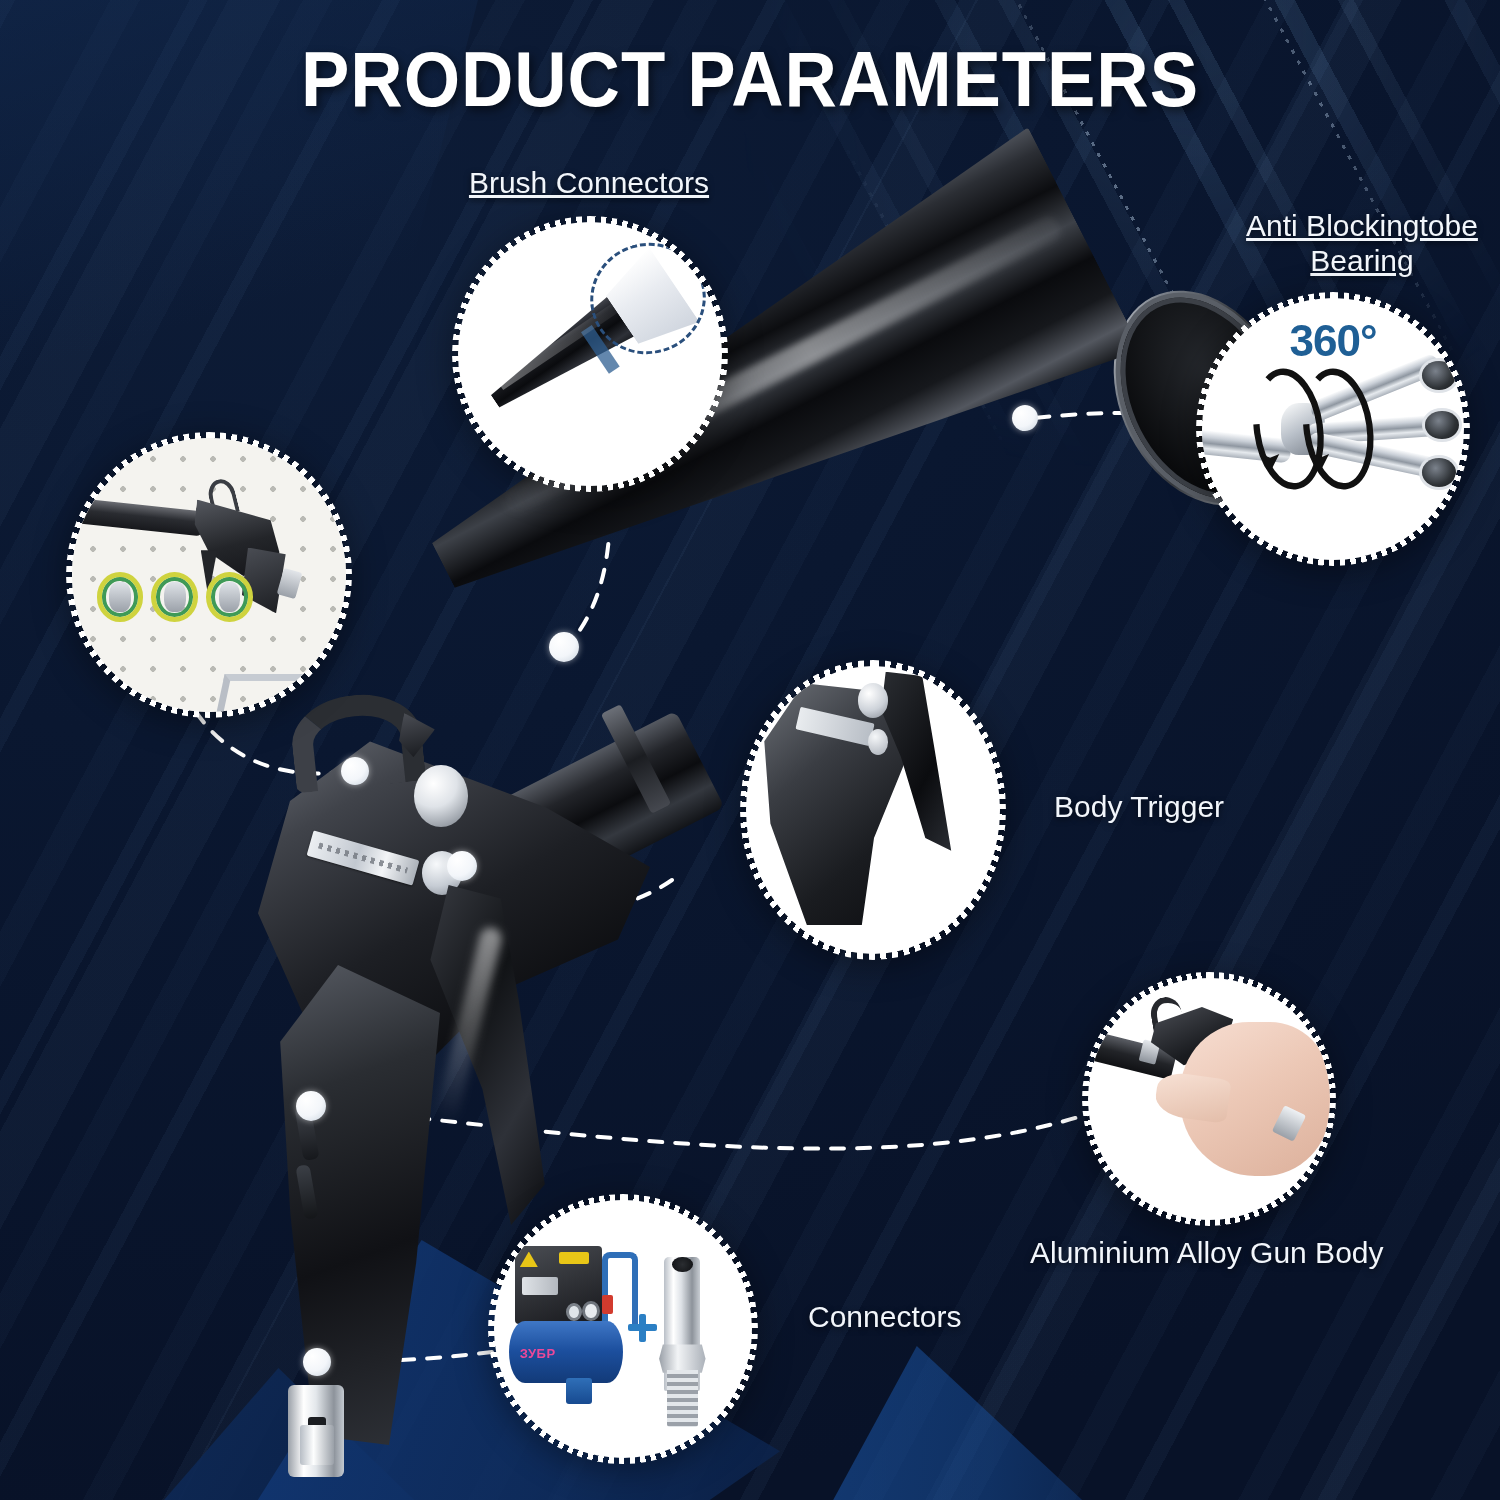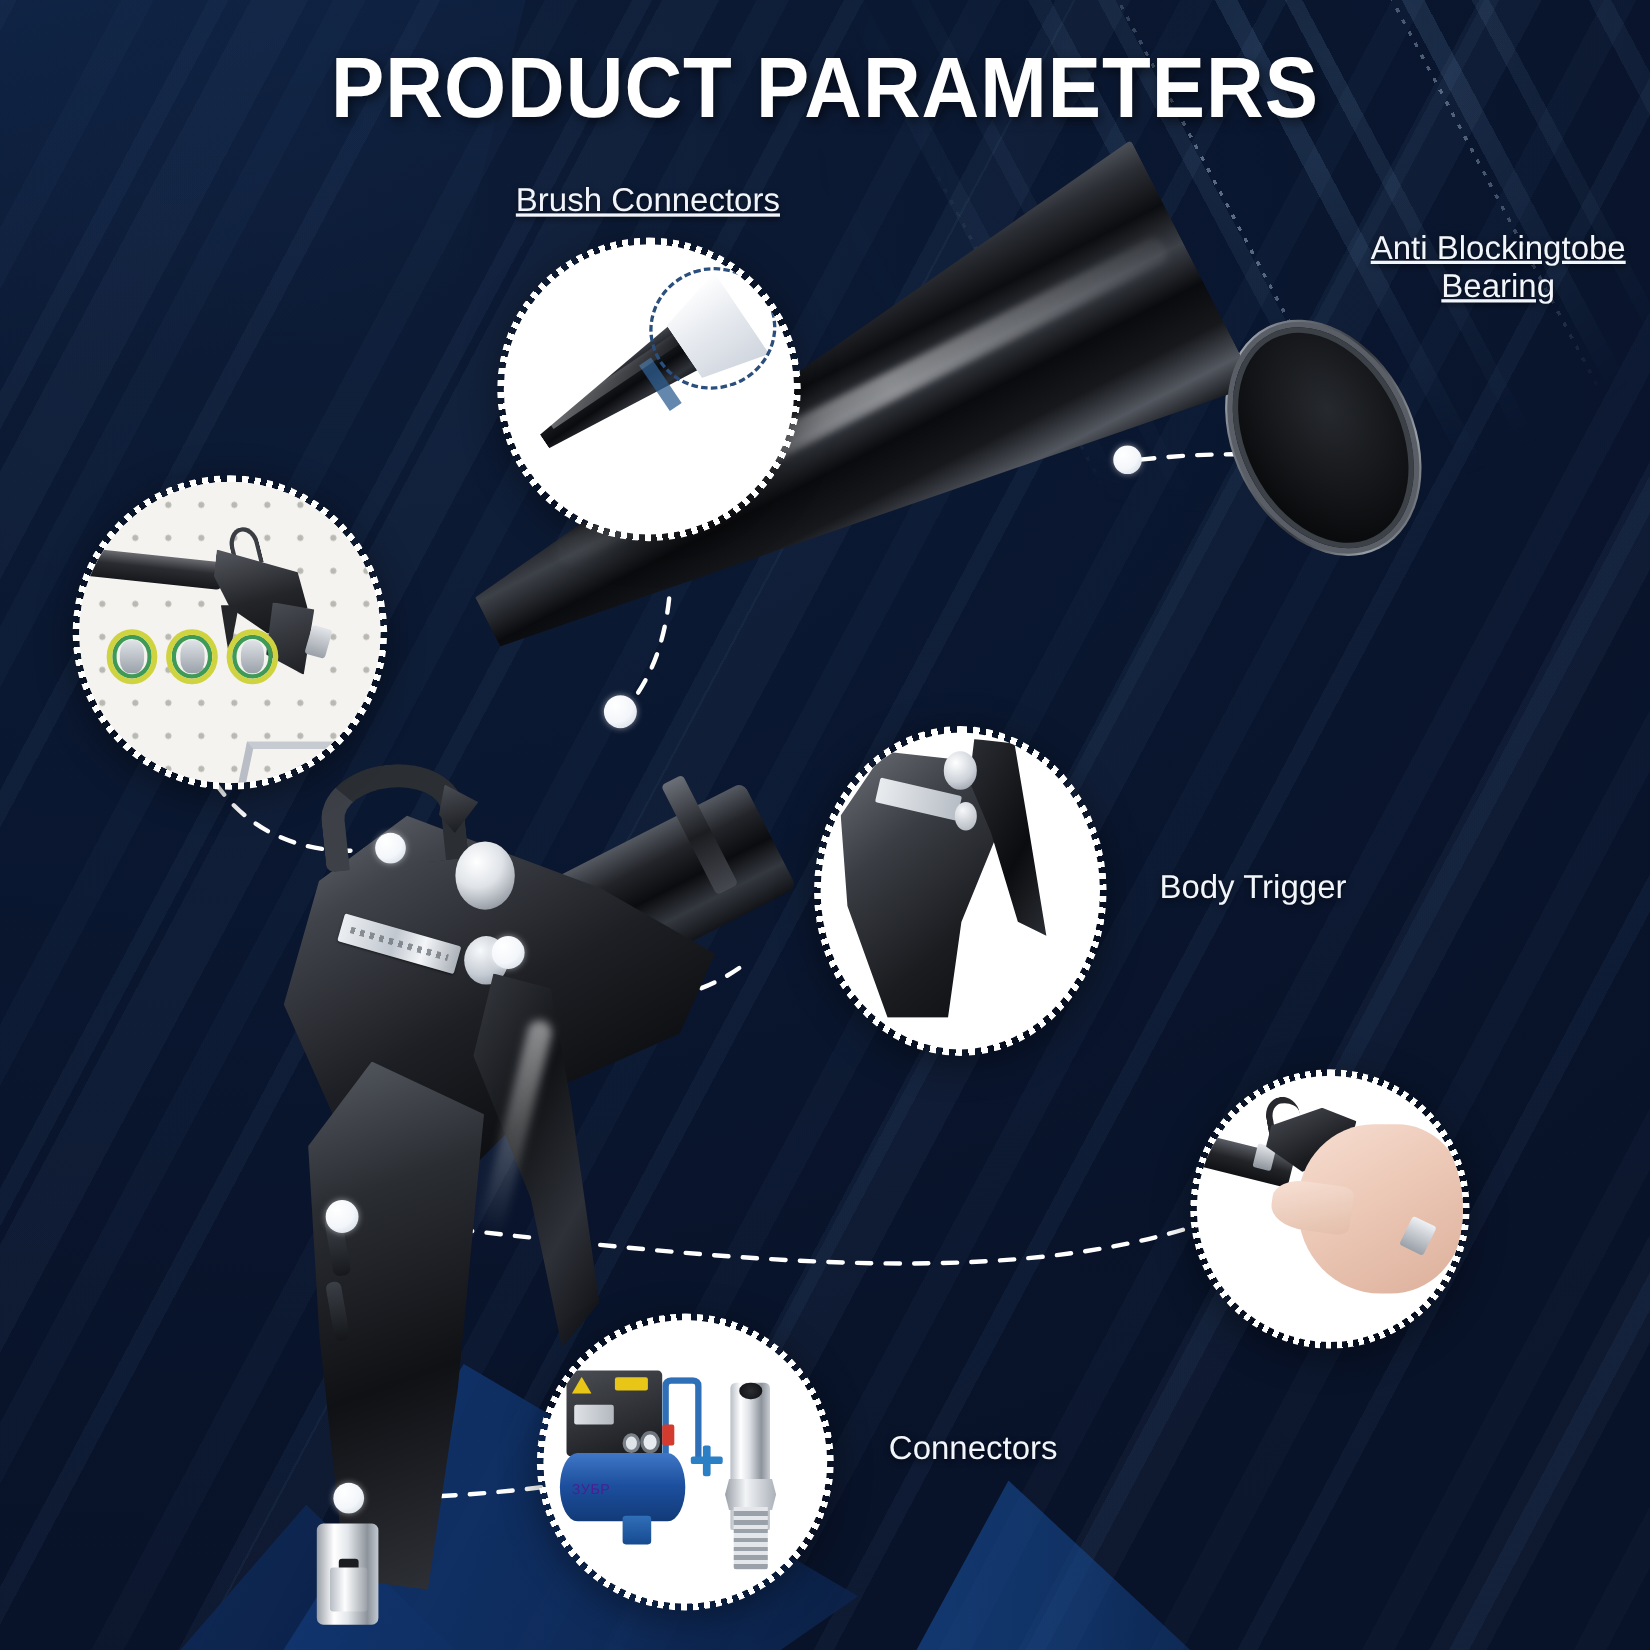--- a/index.html
+++ b/index.html
@@ -398,6 +398,30 @@
 
   <div class="lbl c" style="left:1192px;top:208px;width:340px;line-height:1.18;">Anti Blockingtobe
 Bearing</div>
+  <div class="circ-wrap" style="left:1196px;top:292px;width:274px;height:274px;">
+    <div class="circ-inner">
+      <div class="t360">360°</div>
+
+      <div class="tube" style="left:-6%;top:52%;width:40%;height:9%;transform:rotate(6deg);"></div>
+      <div class="hub"></div>
+
+      <div class="tube" style="left:40%;top:30%;width:52%;height:8%;transform:rotate(-22deg);"></div>
+      <div class="tube-end" style="left:84%;top:24%;width:13%;height:11%;"></div>
+      <div class="tube" style="left:40%;top:46%;width:54%;height:8%;transform:rotate(-4deg);"></div>
+      <div class="tube-end" style="left:85%;top:43%;width:13%;height:11%;"></div>
+      <div class="tube" style="left:40%;top:56%;width:52%;height:8%;transform:rotate(12deg);"></div>
+      <div class="tube-end" style="left:84%;top:61%;width:13%;height:11%;"></div>
+
+      <svg viewBox="0 0 100 100" style="position:absolute;inset:0;width:100%;height:100%;">
+        <g fill="none" stroke="#111" stroke-width="2.4">
+          <ellipse cx="33" cy="50" rx="12" ry="22" stroke-dasharray="58 18" transform="rotate(-8 33 50)"></ellipse>
+          <ellipse cx="52" cy="50" rx="12" ry="22" stroke-dasharray="58 18" transform="rotate(-8 52 50)"></ellipse>
+        </g>
+        <path d="M 26 52 l 0 9 l -3.5 -1.5 l 3.5 7 l 3.5 -7 l -3.5 1.5 z" fill="#111"></path>
+        <path d="M 45 52 l 0 9 l -3.5 -1.5 l 3.5 7 l 3.5 -7 l -3.5 1.5 z" fill="#111"></path>
+      </svg>
+    </div>
+  </div>
 
   <div class="circ-wrap" style="left:66px;top:432px;width:286px;height:286px;">
     <div class="circ-inner">

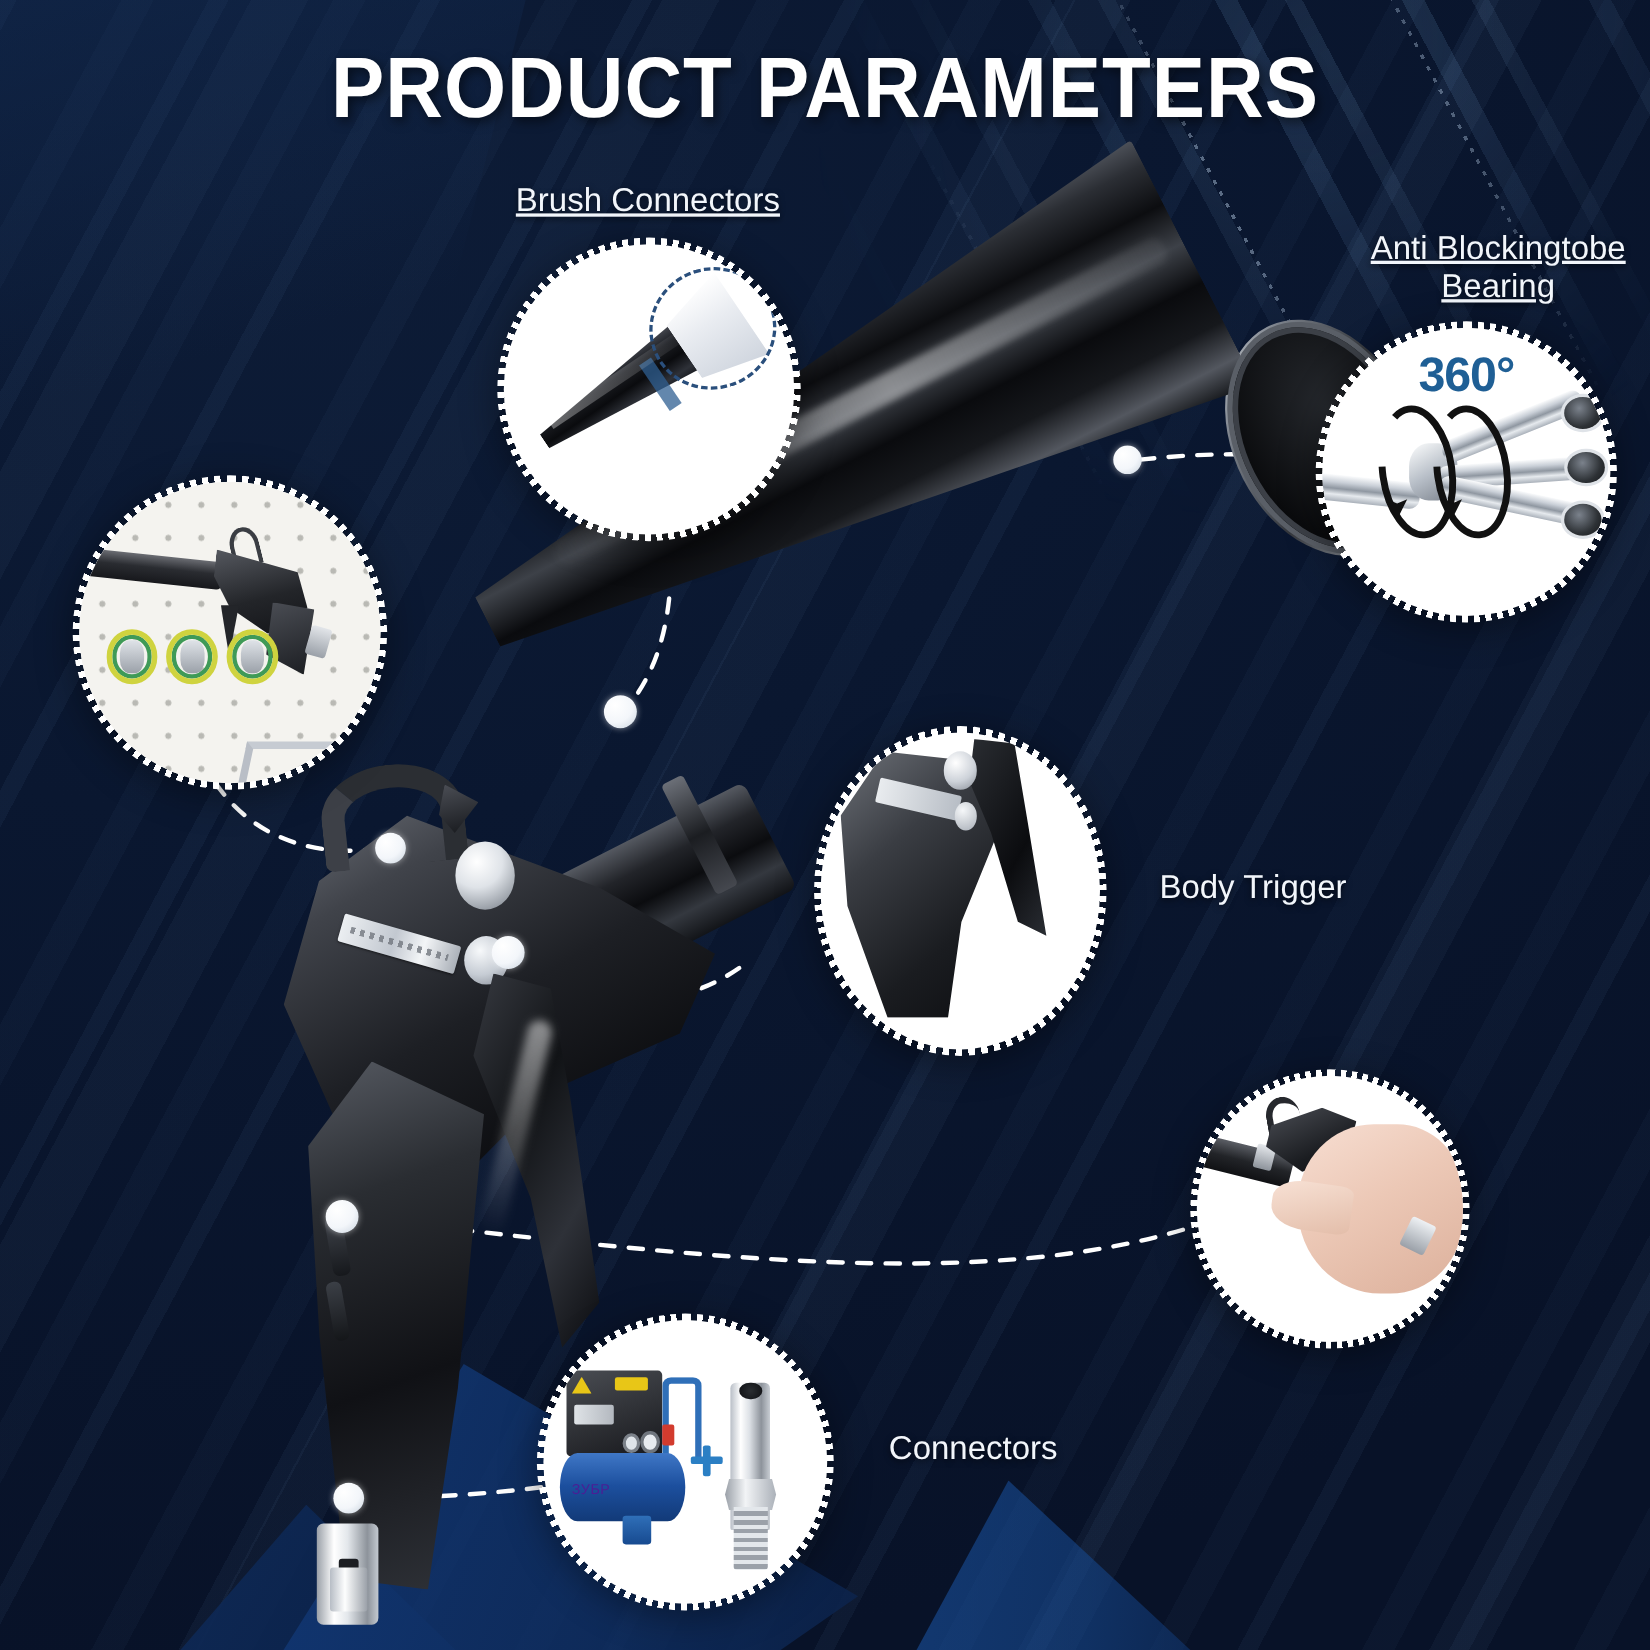--- a/index.html
+++ b/index.html
@@ -464,6 +464,7 @@
       <div class="hg-fit"></div>
     </div>
   </div>
+  <div class="lbl" style="left:1030px;top:1236px;width:440px;">Aluminium Alloy Gun Body</div>
 
   <div class="circ-wrap" style="left:488px;top:1194px;width:270px;height:270px;">
     <div class="circ-inner">

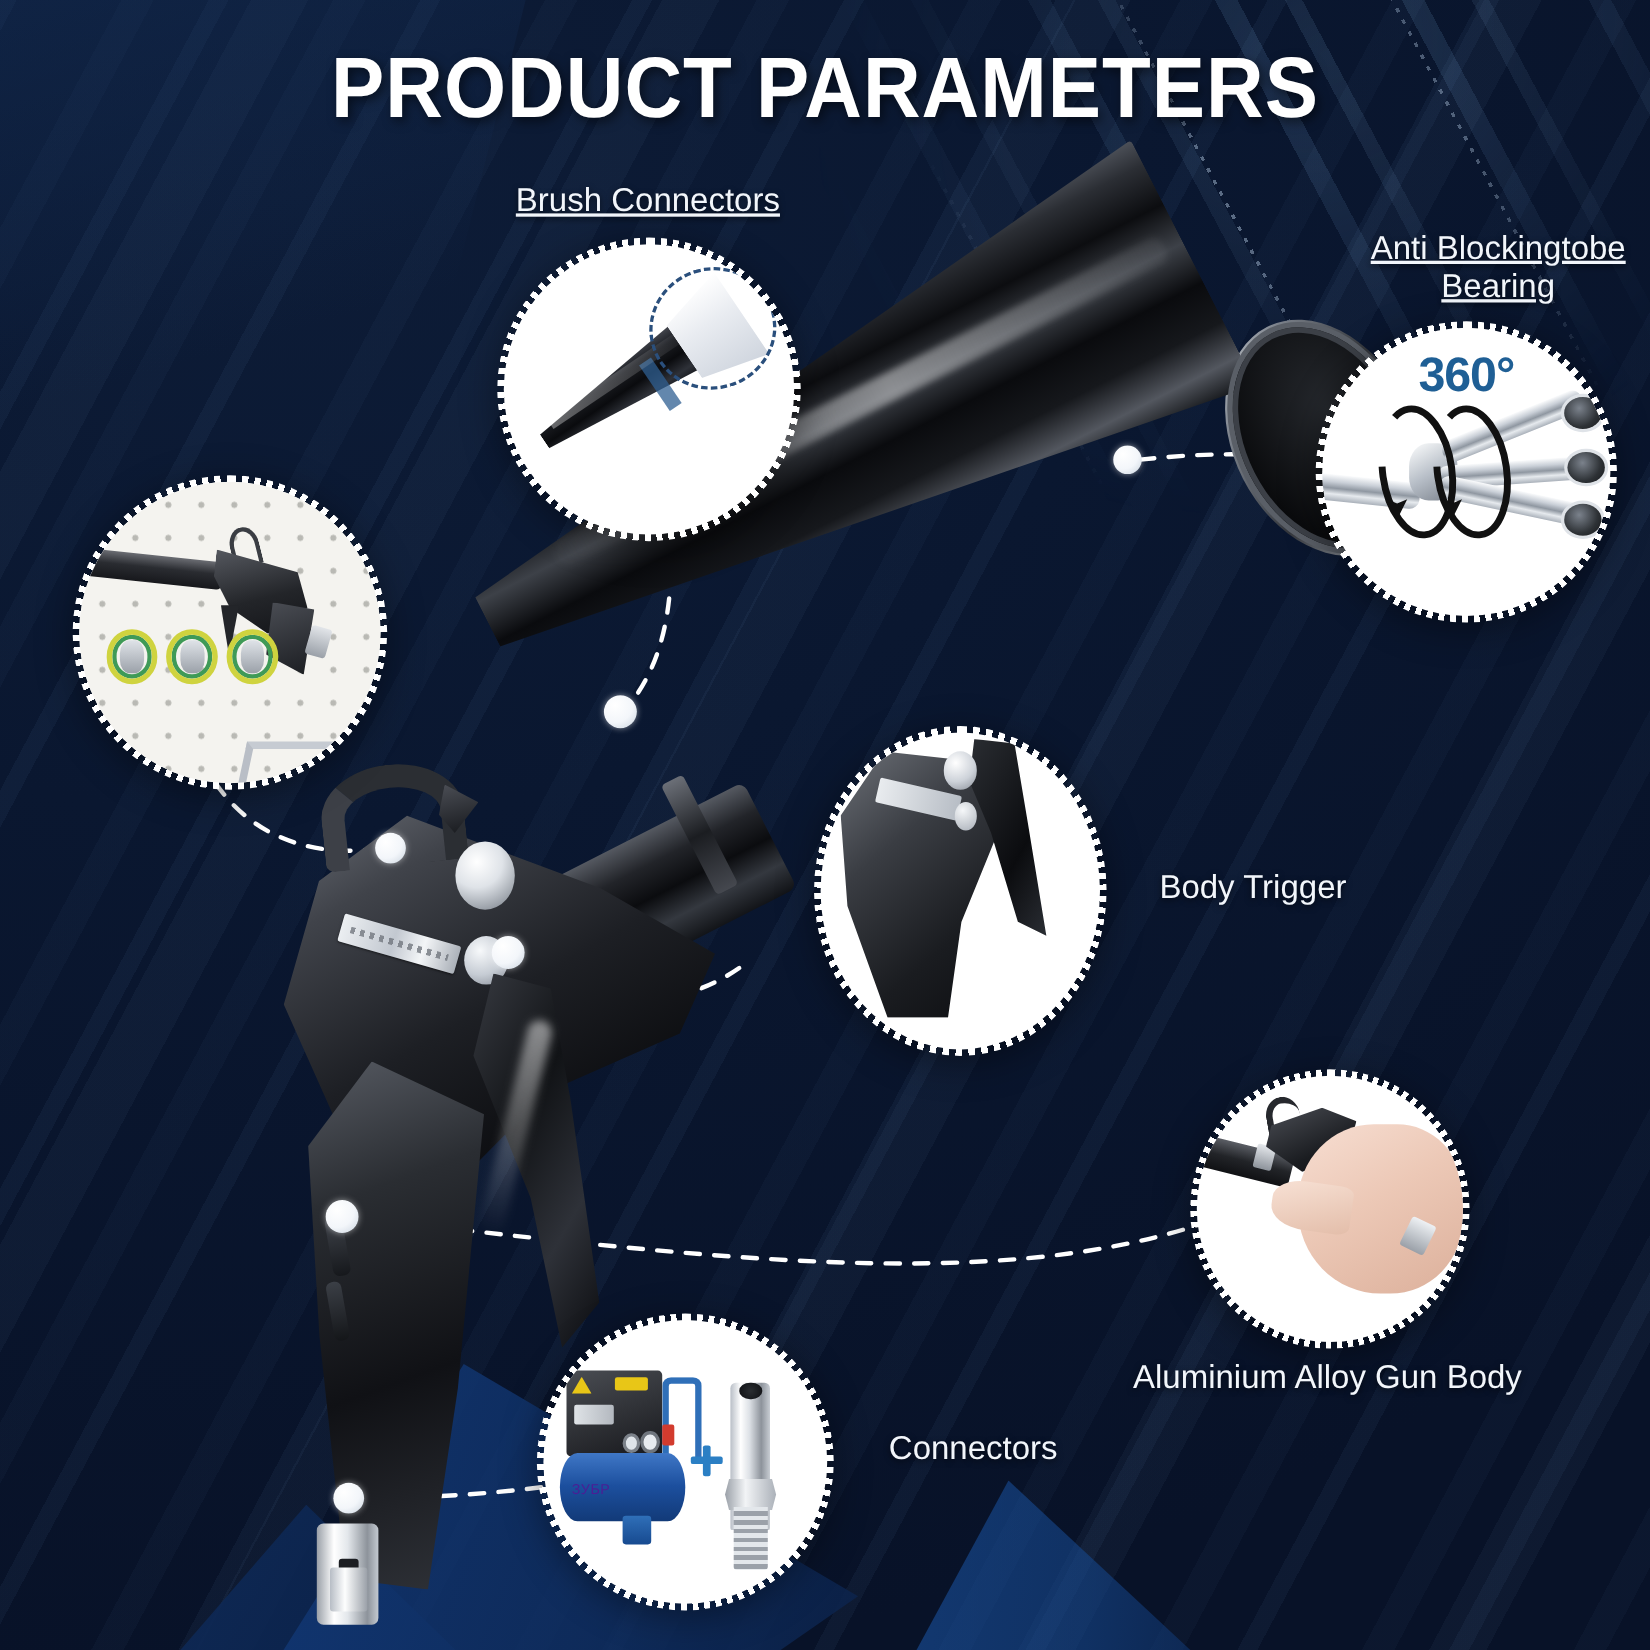--- a/index.html
+++ b/index.html
@@ -225,7 +225,7 @@
   .comp-foot{position:absolute;left:28%;top:69%;width:10%;height:10%;
     background:linear-gradient(180deg,#2f6fb8,#174a90);border-radius:3px;}
   .comp-brand{position:absolute;left:10%;top:55%;width:24%;height:9%;
-    color:#4c1d95;font-size:13px;font-weight:normal;letter-spacing:.5px;
+    color:#ec4899;font-size:13px;font-weight:bold;letter-spacing:.5px;
     display:flex;align-items:center;}
   .plus{position:absolute;left:52%;top:44%;width:11%;height:11%;color:#2b7fc4;}
   .plus::before,.plus::after{content:"";position:absolute;background:#2b7fc4;border-radius:2px;}

